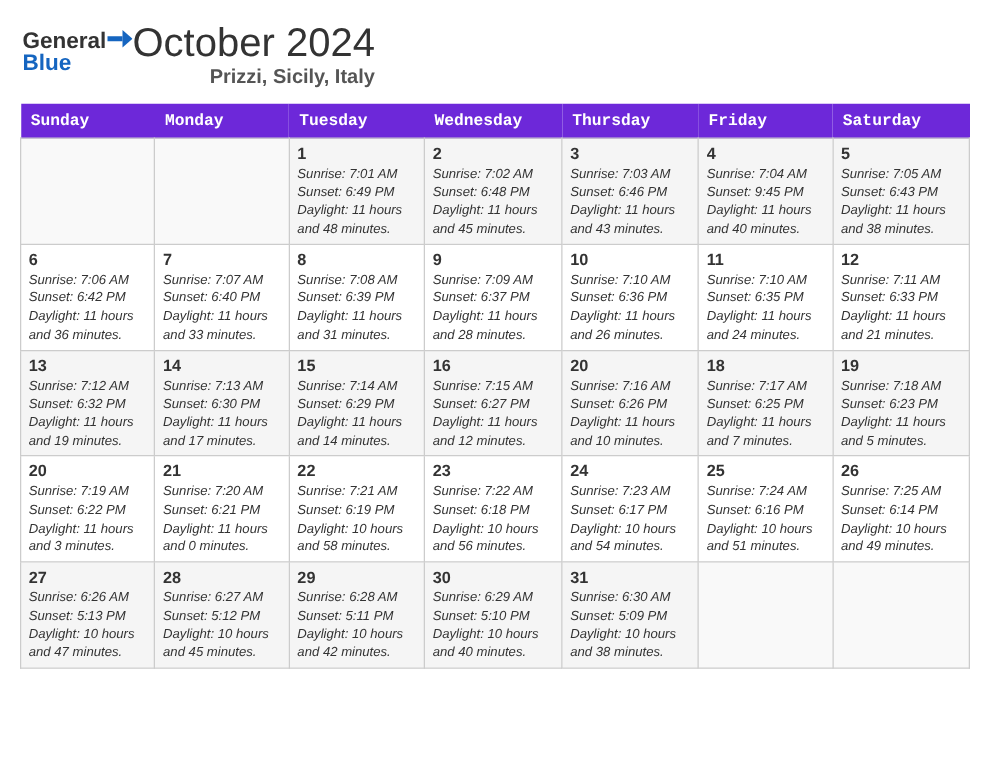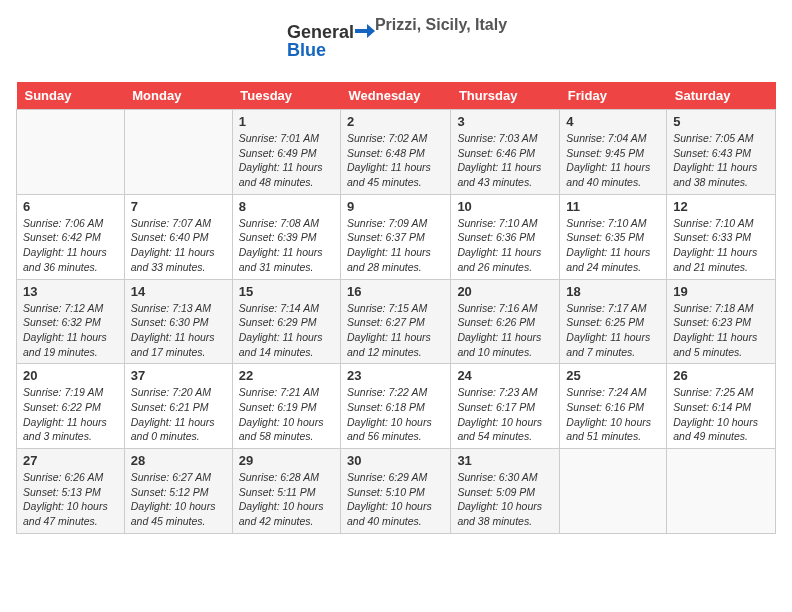--- a/index.html
+++ b/index.html
@@ -12,7 +12,7 @@
     }
     .header {
       display: flex;
-      justify-content: center;
+      justify-content: flex-start;
       align-items: flex-start;
       margin-bottom: 12px;
     }

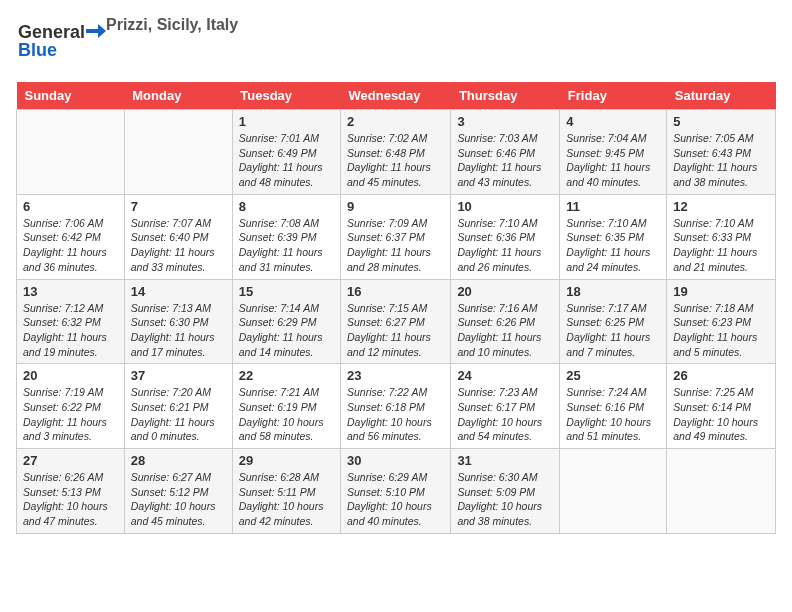--- a/index.html
+++ b/index.html
@@ -93,6 +93,7 @@
     </div>
   </div>
   <div class="title-block">
+    <h1>October 2024</h1>
     <h2>Prizzi, Sicily, Italy</h2>
   </div>
 </div>

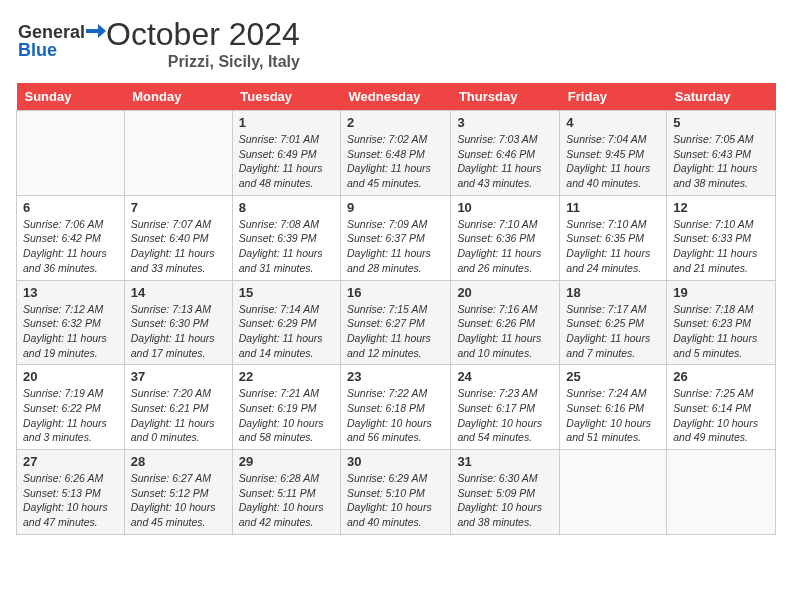--- a/index.html
+++ b/index.html
@@ -39,12 +39,13 @@
       font-size: 11px;
     }
     thead tr th {
-      background: #ef4444;
+      background: #6d28d9;
       color: #fff;
       padding: 6px 8px;
       text-align: left;
       font-size: 13px;
       font-weight: bold;
+      font-family: Liberation Mono, monospace;
     }
     tbody tr td {
       border: 1px solid #ccc;

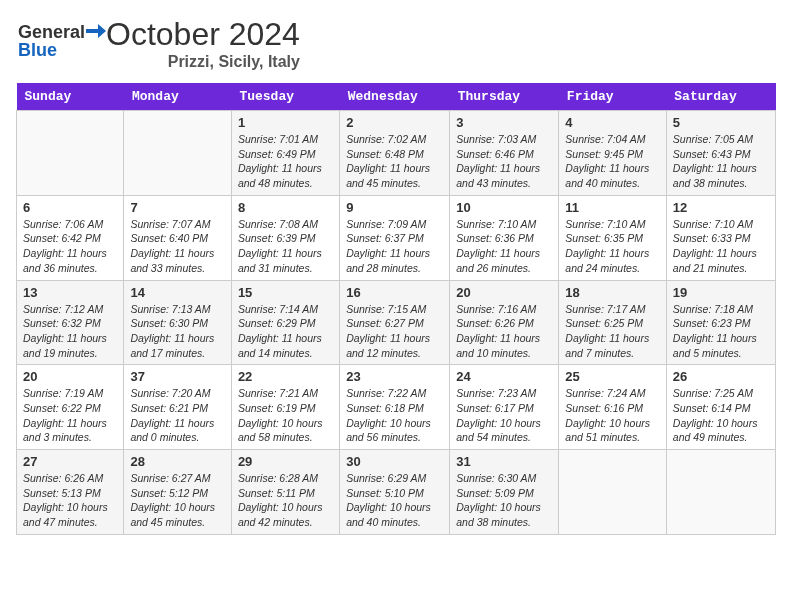--- a/index.html
+++ b/index.html
@@ -185,7 +185,7 @@
         </td>
         <td>
           <span class="day-num">12</span>
-          <div class="day-info">Sunrise: 7:10 AM
+          <div class="day-info">Sunrise: 7:11 AM
 Sunset: 6:33 PM
 Daylight: 11 hours and 21 minutes.</div>
         </td>

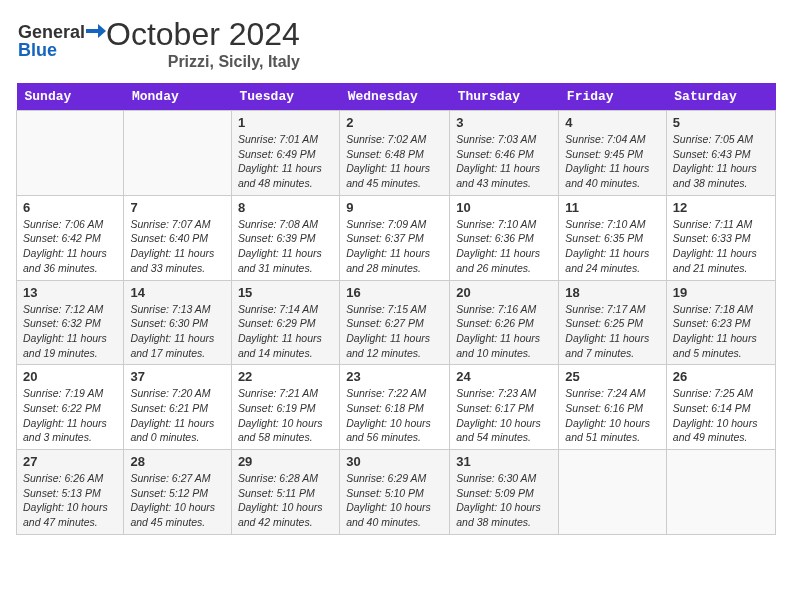--- a/index.html
+++ b/index.html
@@ -242,7 +242,7 @@
 Daylight: 11 hours and 3 minutes.</div>
         </td>
         <td>
-          <span class="day-num">37</span>
+          <span class="day-num">21</span>
           <div class="day-info">Sunrise: 7:20 AM
 Sunset: 6:21 PM
 Daylight: 11 hours and 0 minutes.</div>

